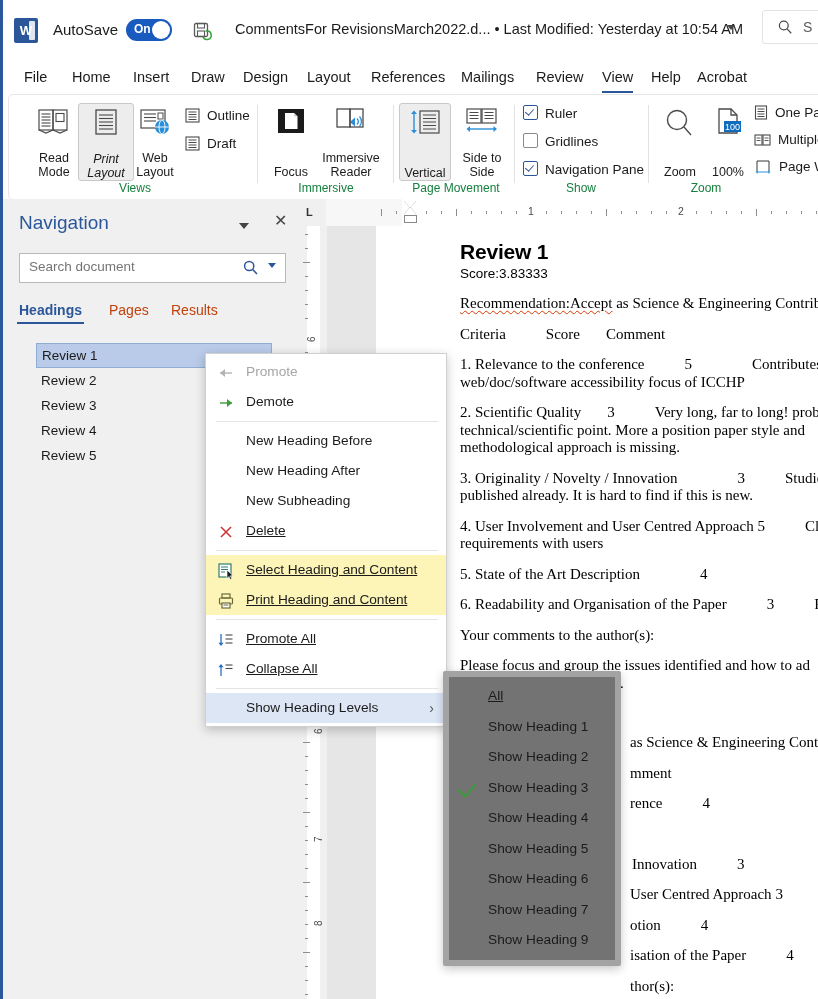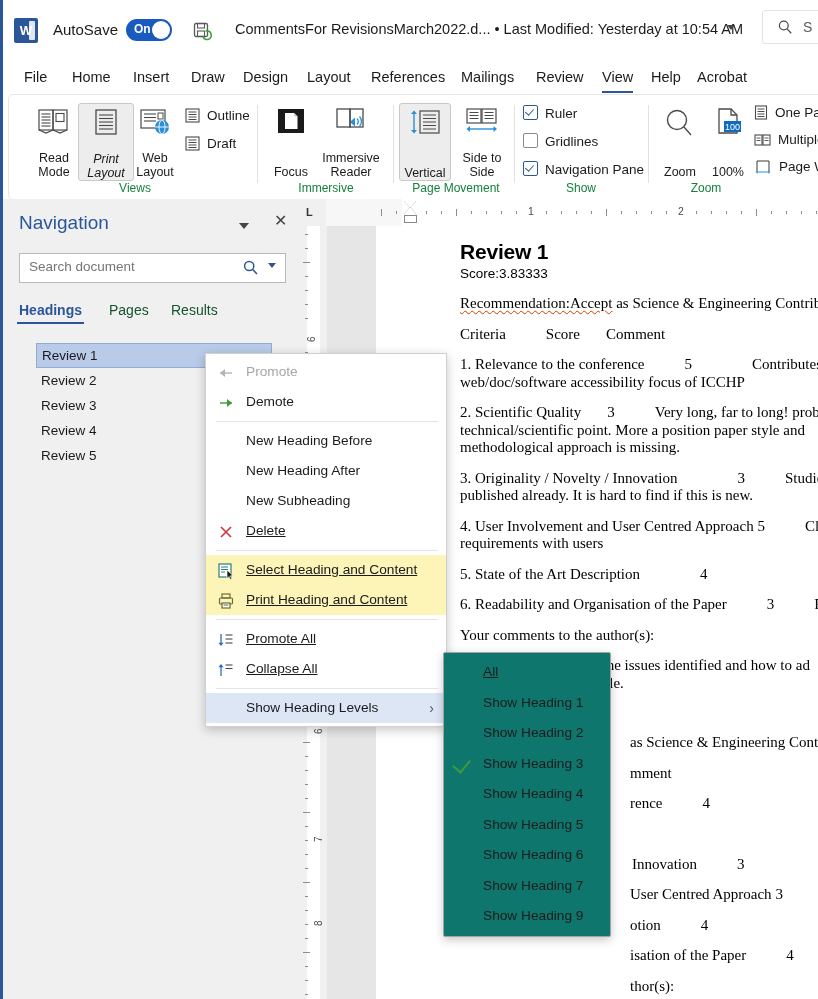--- a/index.html
+++ b/index.html
@@ -66,7 +66,7 @@
   .navsearch .dd{position:absolute;right:9px;top:9px;width:0;height:0;border-left:4px solid transparent;border-right:4px solid transparent;border-top:5px solid #2b579a;}
 
   .navtabs{position:absolute;left:16px;top:103px;width:265px;height:28px;}
-  .navtab{position:absolute;top:0;font-size:14px;color:#14532d;white-space:nowrap;}
+  .navtab{position:absolute;top:0;font-size:14px;color:#c2410c;white-space:nowrap;}
   .navtab.sel{font-weight:bold;color:#2b579a;}
   .navtab.sel:after{content:"";position:absolute;left:-2px;right:-2px;bottom:-6px;height:2.5px;background:#2b579a;}
 

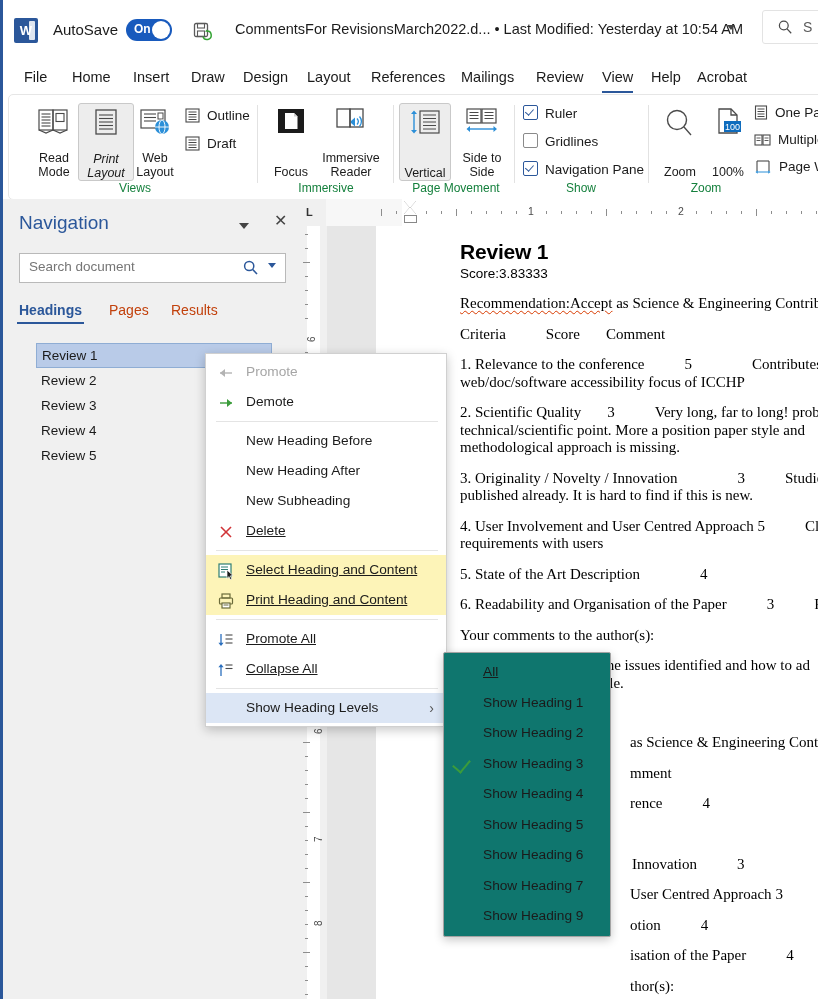--- a/index.html
+++ b/index.html
@@ -119,7 +119,7 @@
   .u{text-decoration:underline;}
 
   
-  .smenu{position:absolute;left:443px;top:652px;width:166px;background:#0f766e;border:1px solid #a3a3a3;
+  .smenu{position:absolute;left:443px;top:671px;width:166px;background:#737373;border:6px solid #a3a3a3;
          box-shadow:0 3px 10px rgba(0,0,0,.22);z-index:45;padding:4px 0;border-radius:2px;}
   .smi{position:relative;height:30.5px;line-height:30.5px;padding-left:39px;font-size:13.7px;color:#1b1b1b;white-space:nowrap;}
   .smi .ck{position:absolute;left:12px;top:7px;width:9px;height:14px;border:solid #3b9c3b;border-width:0 2px 2px 0;transform:rotate(40deg);}

